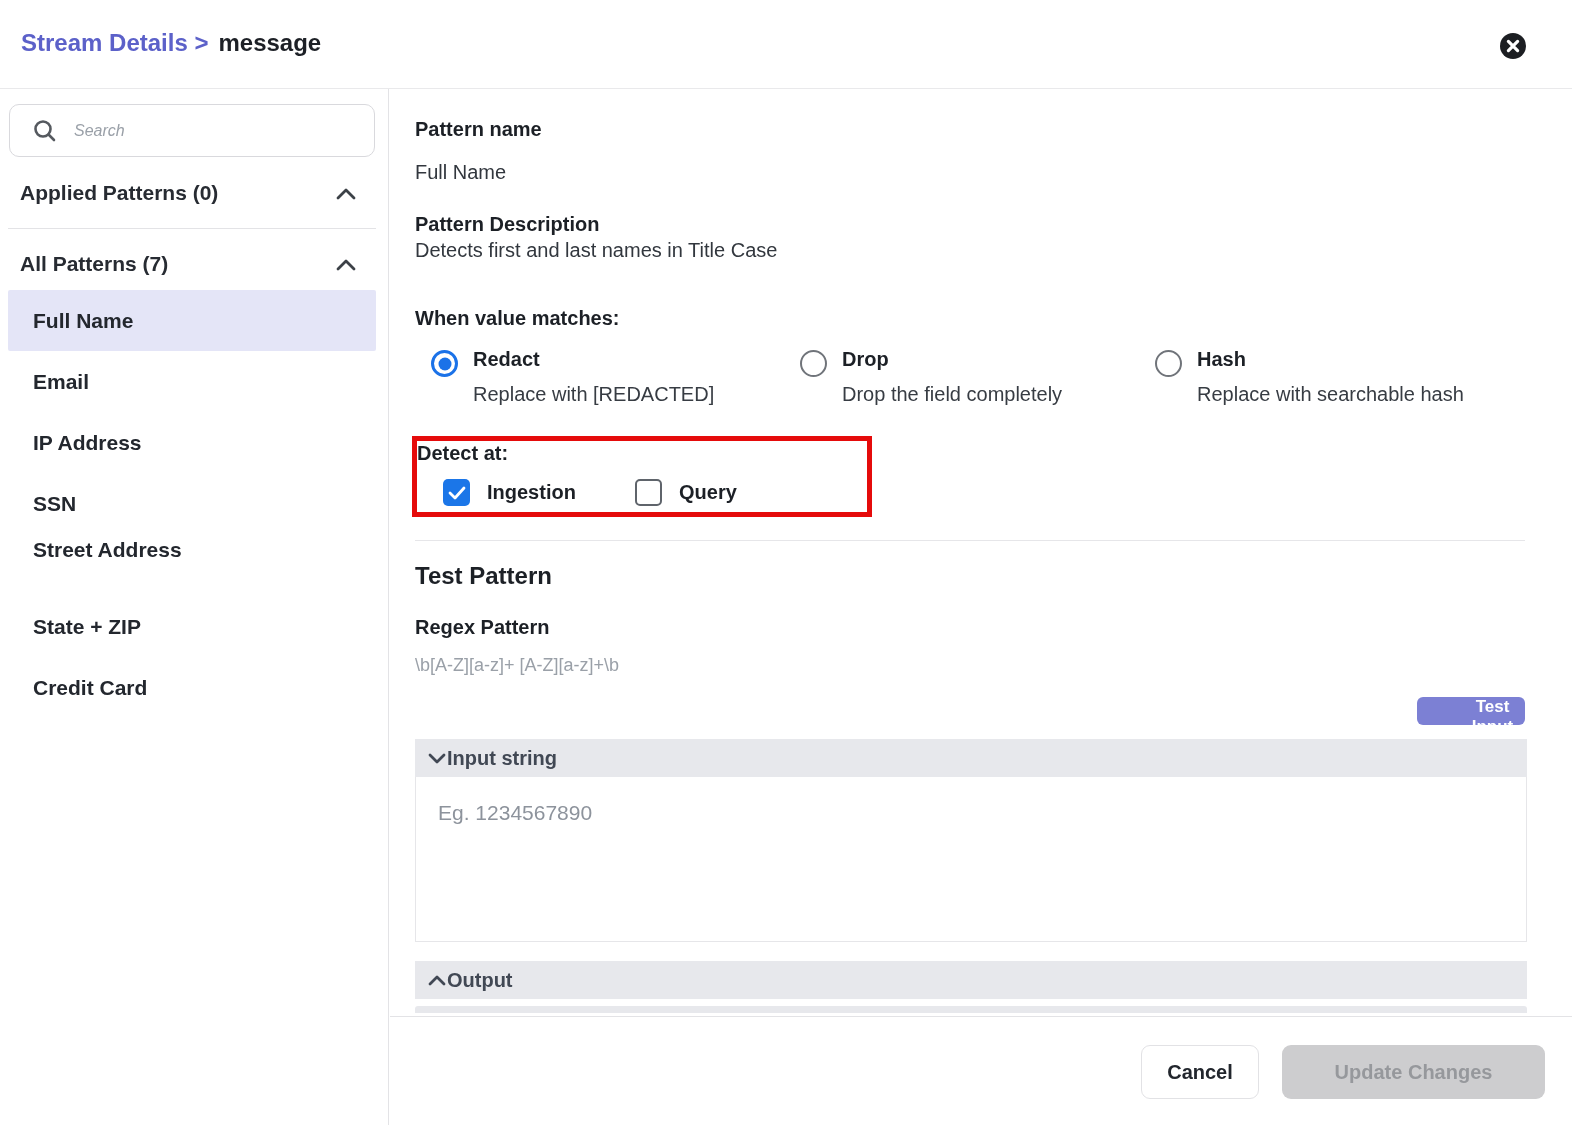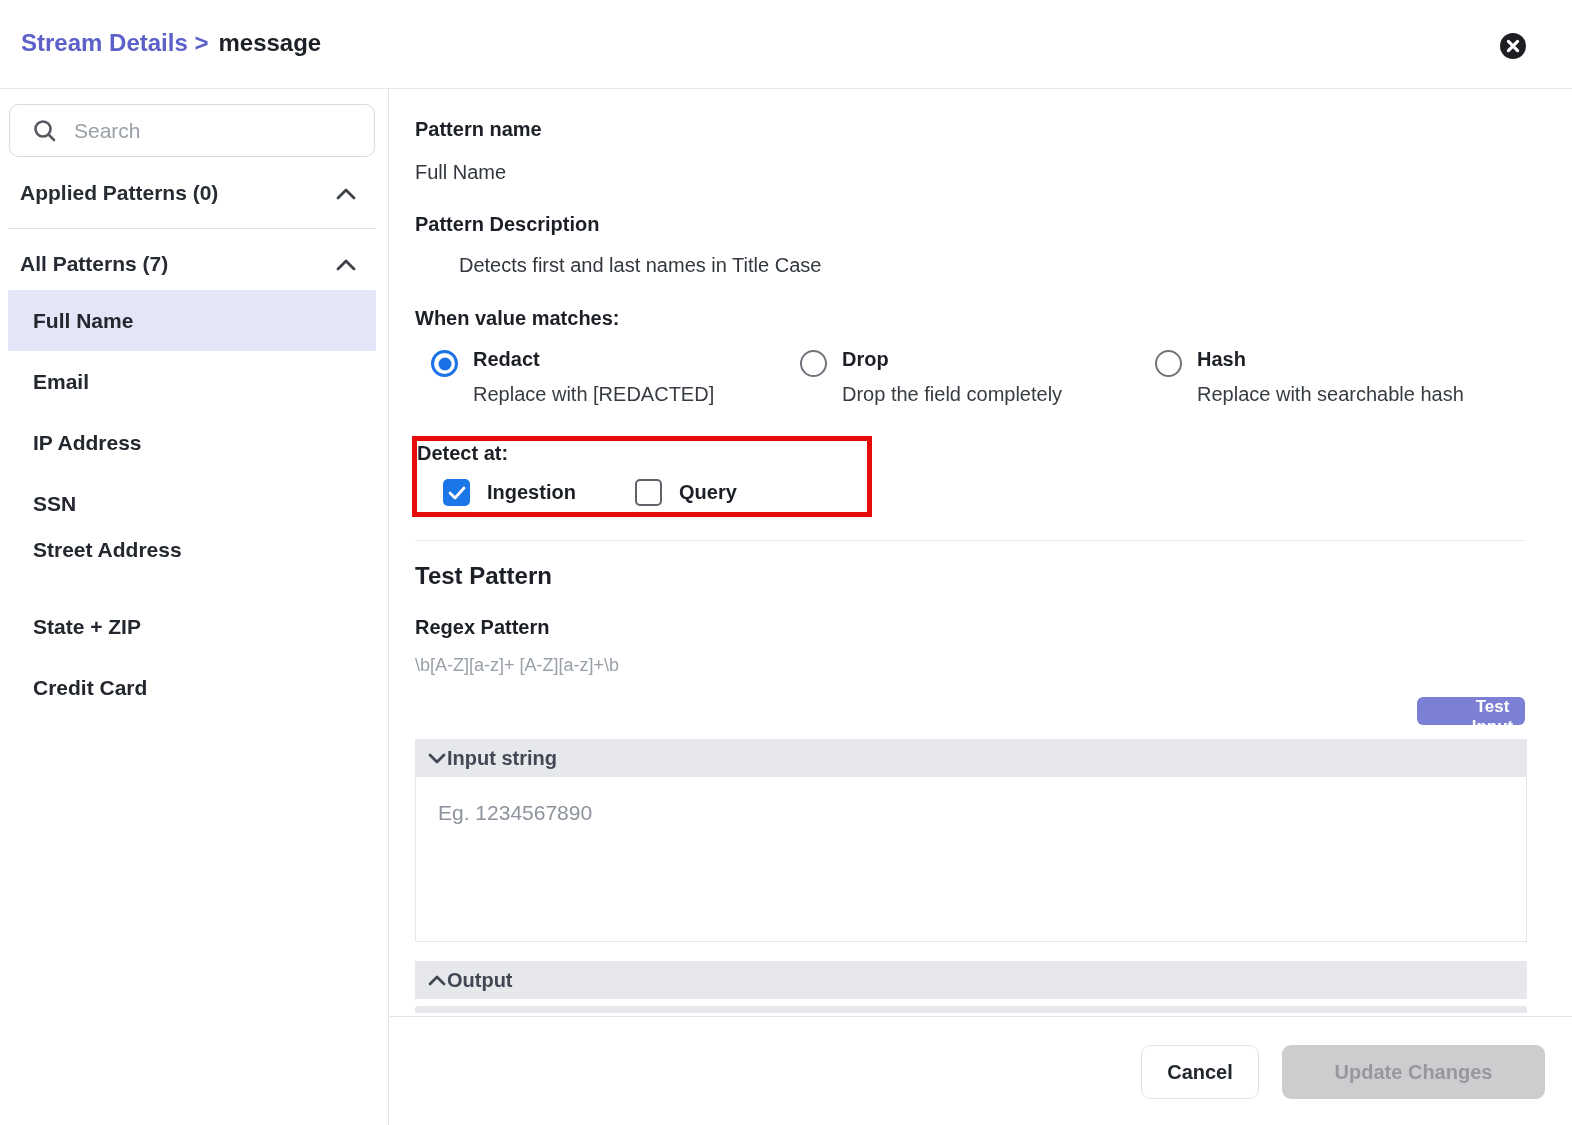--- a/index.html
+++ b/index.html
@@ -22,8 +22,8 @@
   .searchbox { position:absolute; left:9px; top:15px; width:366px; height:53px;
     border:1px solid #d9d9dd; border-radius:10px; background:#fff;
     display:flex; align-items:center; padding-left:22px; gap:16px; }
-  .searchbox input { border:none; outline:none; font-size:21px; width:270px;
-    font-family:"Liberation Sans",sans-serif; color:#3a3f46; background:transparent; }
+  .searchbox input { border:none; outline:none; font-size:16px; width:270px;
+    font-family:"Liberation Sans",sans-serif; color:#3a3f46; background:transparent;font-style:italic; }
   .searchbox input::placeholder { color:#9aa0a8; }
   .side-section { position:absolute; left:0; width:389px; height:44px; cursor:pointer; }
   .side-section .lbl { position:absolute; left:20px; top:8px; font-size:21px; font-weight:600; color:#272b32; }

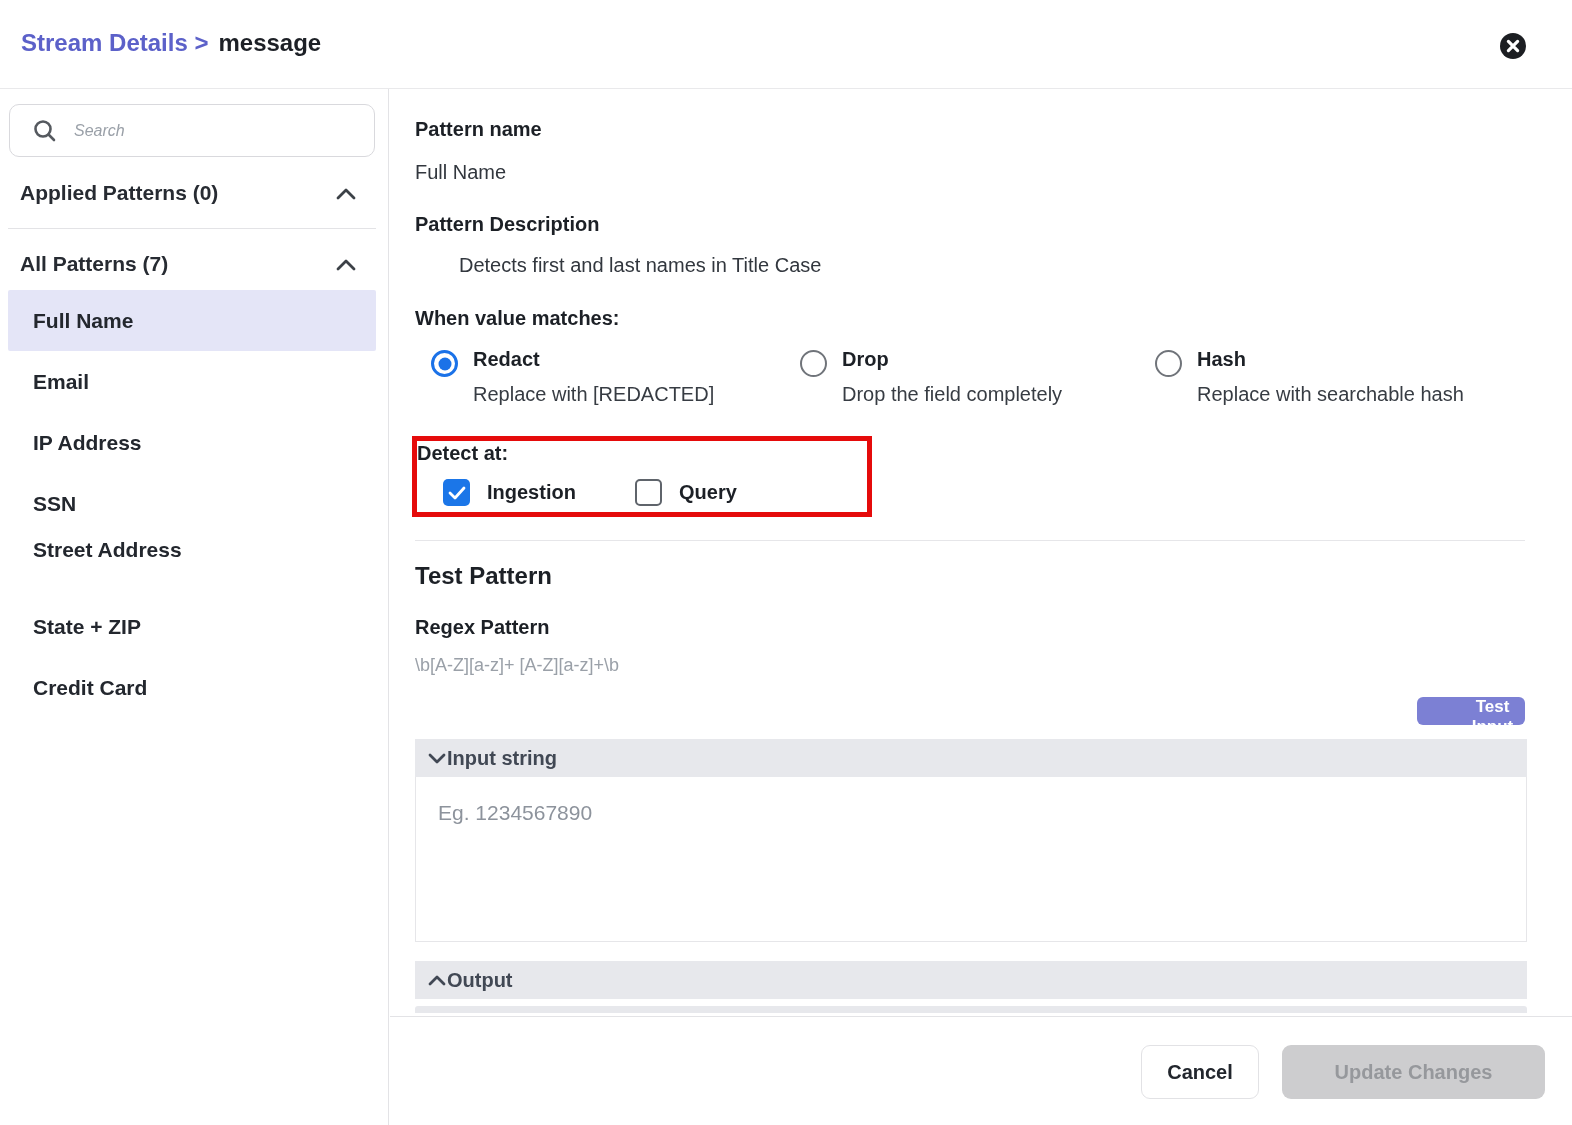--- a/index.html
+++ b/index.html
@@ -163,7 +163,7 @@
     <div class="abs lbl-reg" style="left:26px; top:72px;">Full Name</div>
 
     <div class="abs lbl-bold" style="left:26px; top:124px;">Pattern Description</div>
-    <div class="abs lbl-reg" style="left:26px; top:165px;margin-left:44px;">Detects first and last names in Title Case</div>
+    <div class="abs lbl-reg" style="left:26px; top:150px;">Detects first and last names in Title Case</div>
 
     <div class="abs lbl-bold" style="left:26px; top:218px;">When value matches:</div>
 

